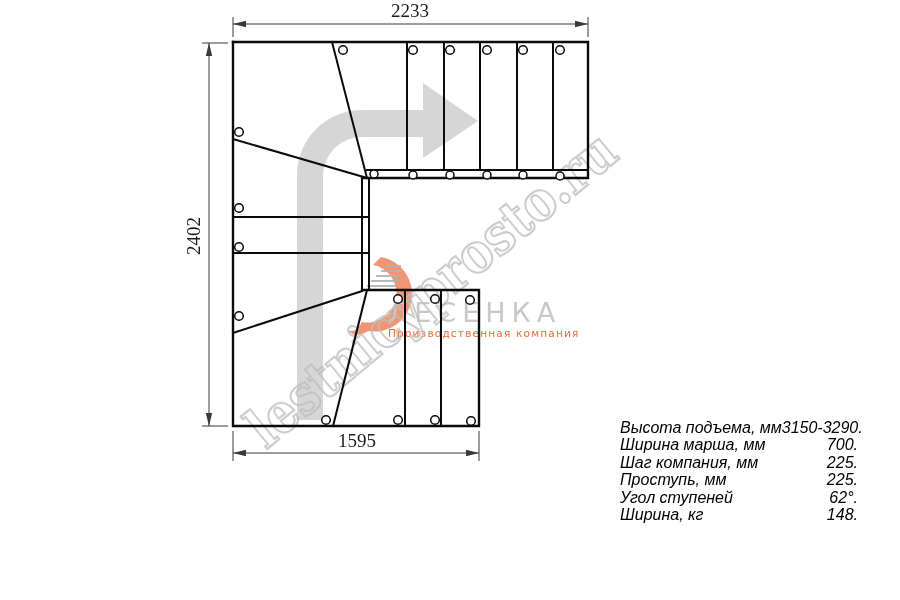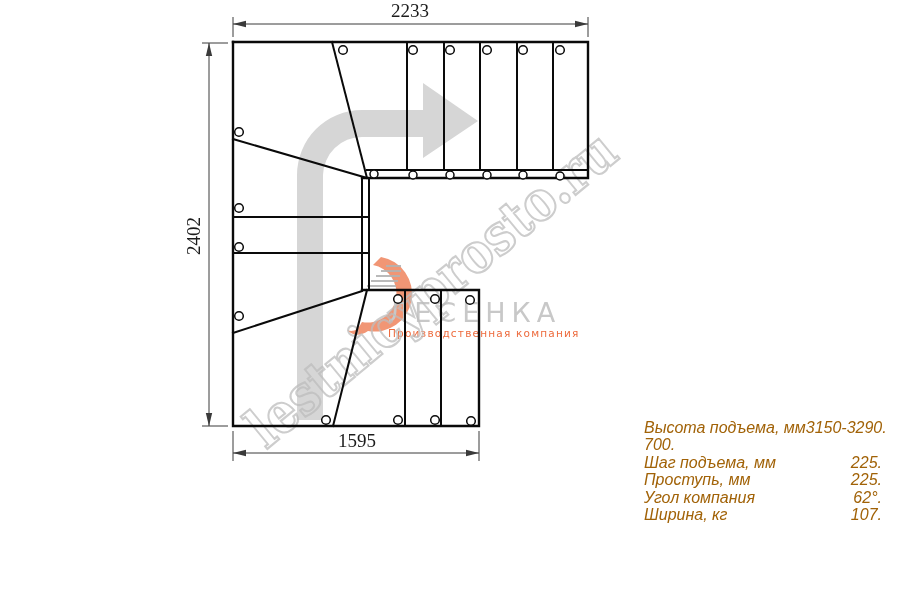--- a/index.html
+++ b/index.html
@@ -7,9 +7,9 @@
           font-family:"Liberation Sans",sans-serif;}
   .plan-svg{position:absolute;left:0;top:0;}
   
-  .specs{position:absolute;left:644px;top:419px;width:238px;
+  .specs{position:absolute;left:620px;top:419px;width:238px;
          font-family:"Liberation Sans",sans-serif;
-         font-style:italic;font-size:16px;color:#a16207;}
+         font-style:italic;font-size:16px;color:#000000;}
   .specs .row{display:flex;justify-content:space-between;line-height:17.4px;white-space:nowrap;}
   .specs .val{}
   

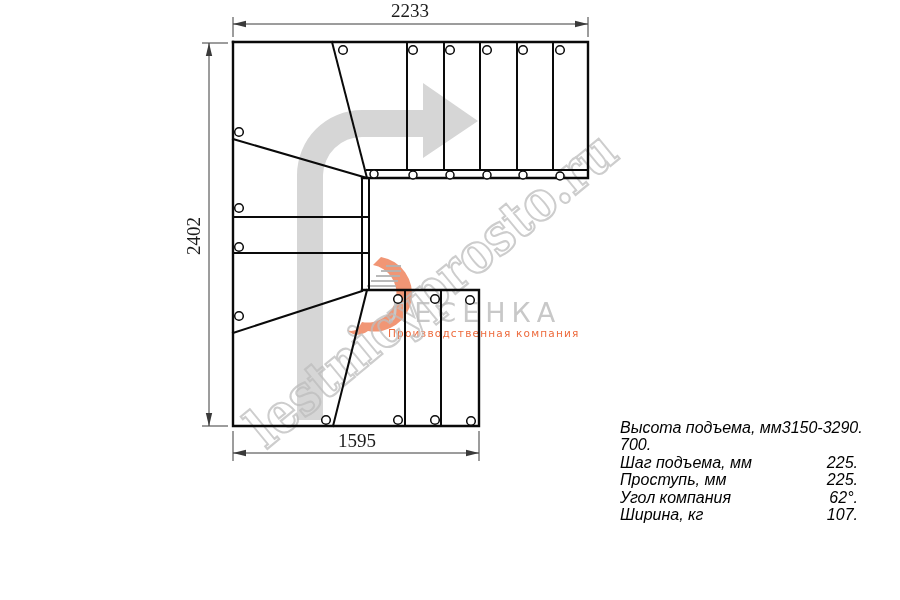--- a/index.html
+++ b/index.html
@@ -148,6 +148,7 @@
       <span class="val">3150-3290.</span>
     </div>
     <div class="row">
+      <span class="lbl">Ширина марша, мм</span>
       <span class="val">700.</span>
     </div>
     <div class="row">

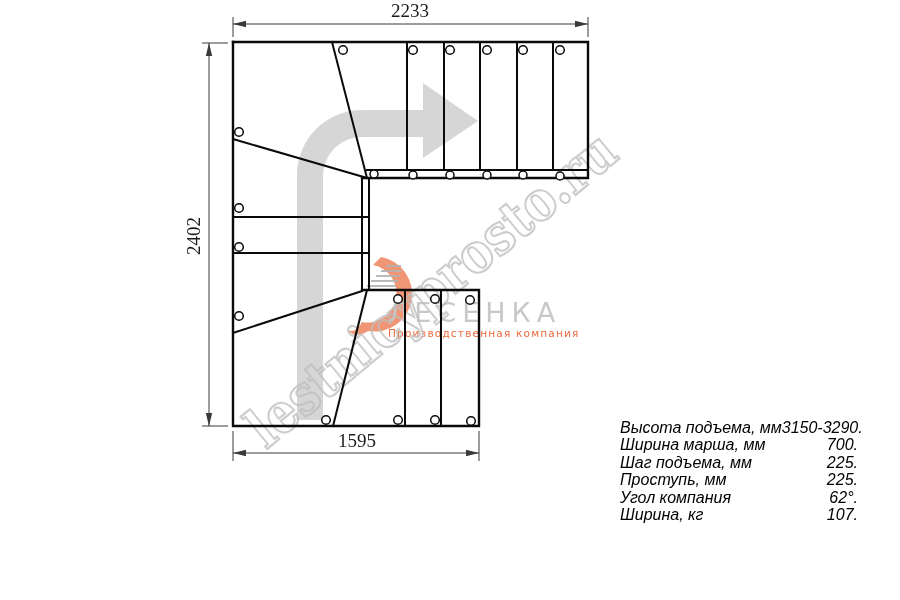--- a/index.html
+++ b/index.html
@@ -152,7 +152,7 @@
       <span class="val">700.</span>
     </div>
     <div class="row">
-      <span class="lbl">Шаг подъема, мм</span>
+      <span class="lbl">Шаг компания, мм</span>
       <span class="val">225.</span>
     </div>
     <div class="row">

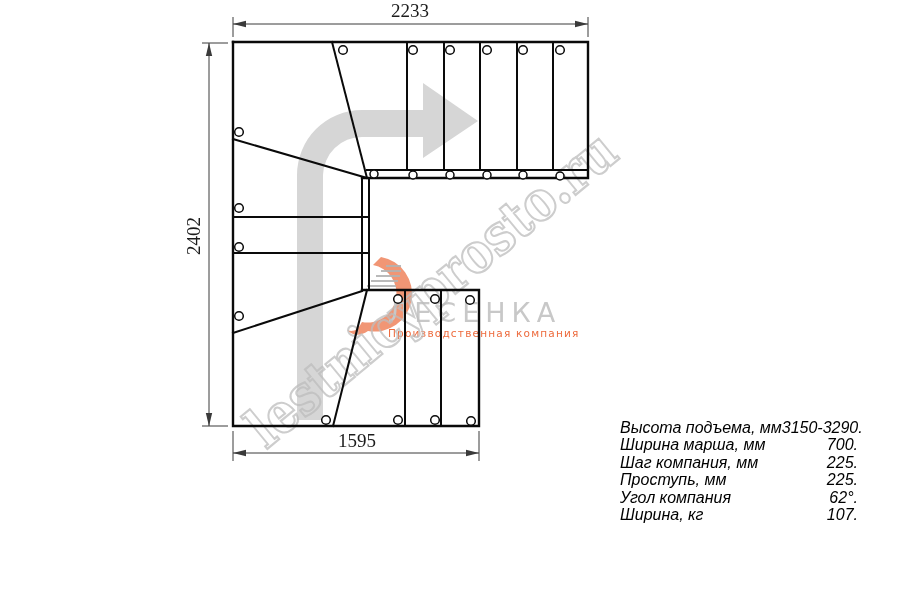--- a/index.html
+++ b/index.html
@@ -160,7 +160,7 @@
       <span class="val">225.</span>
     </div>
     <div class="row">
-      <span class="lbl">Угол компания</span>
+      <span class="lbl">Угол ступеней</span>
       <span class="val">62°.</span>
     </div>
     <div class="row">

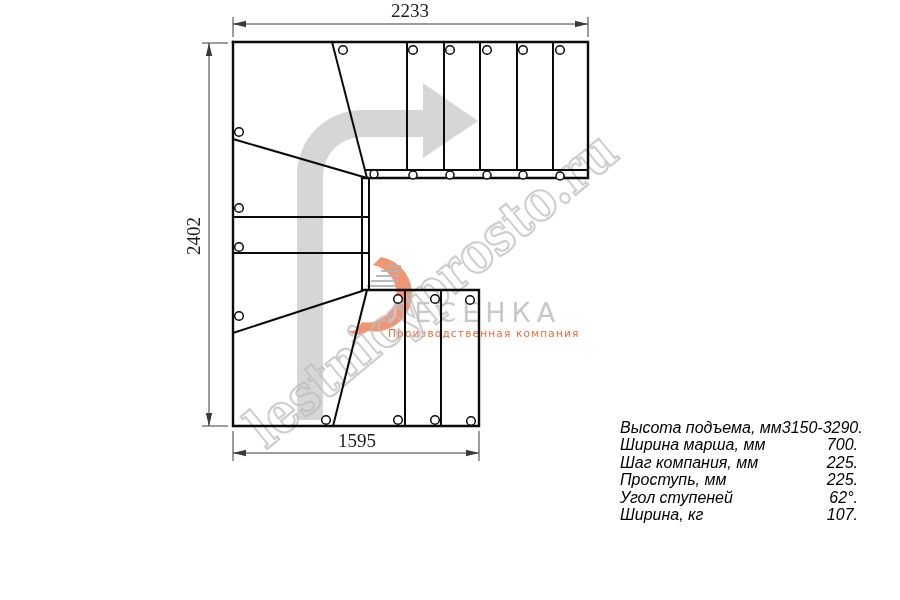--- a/index.html
+++ b/index.html
@@ -165,7 +165,7 @@
     </div>
     <div class="row">
       <span class="lbl">Ширина, кг</span>
-      <span class="val">107.</span>
+      <span class="val">148.</span>
     </div>
   </div>
 

